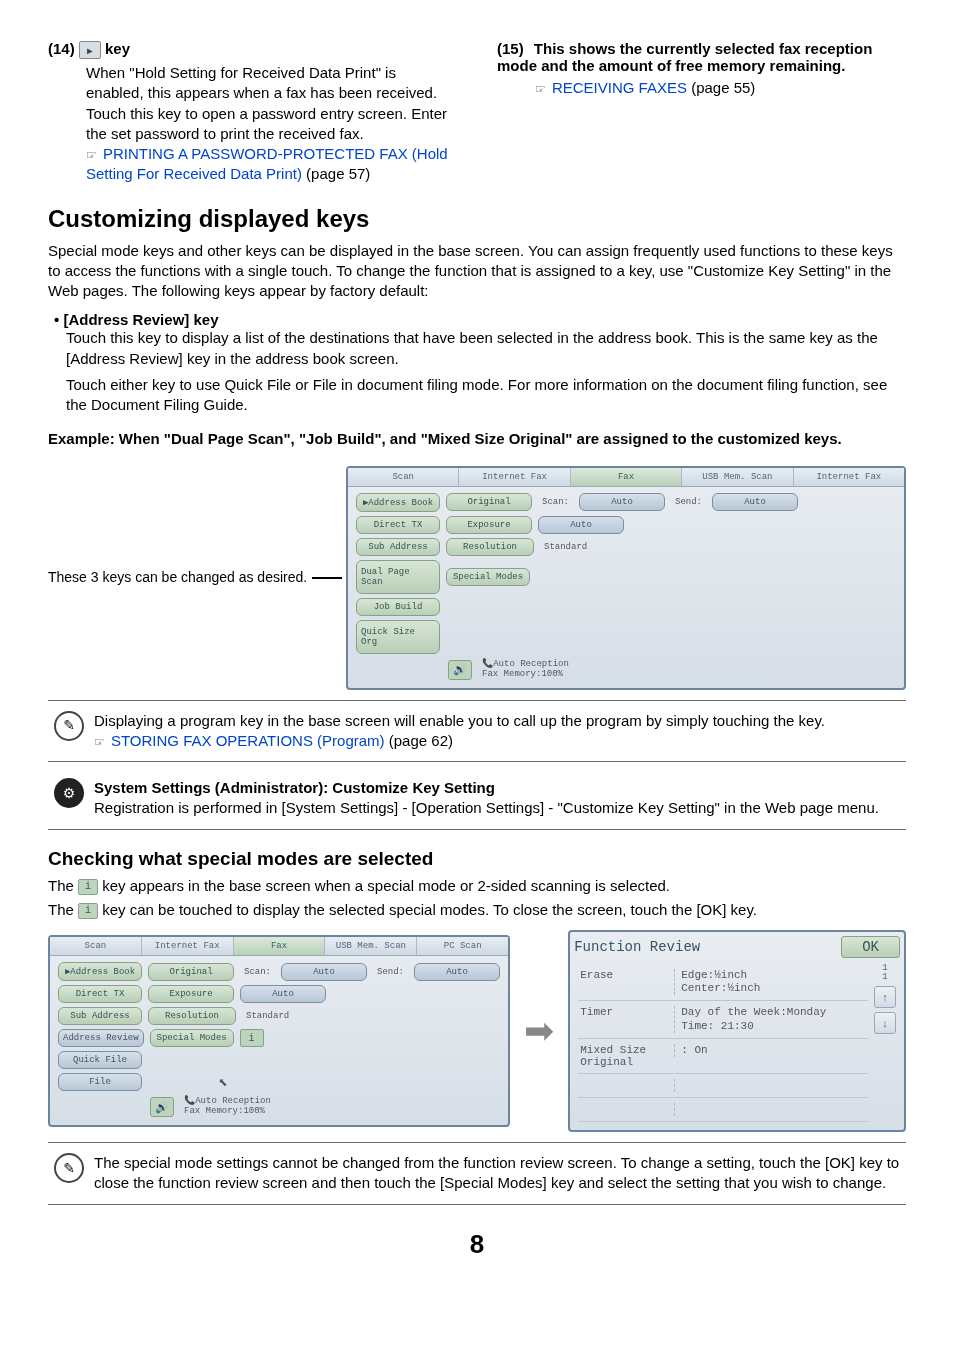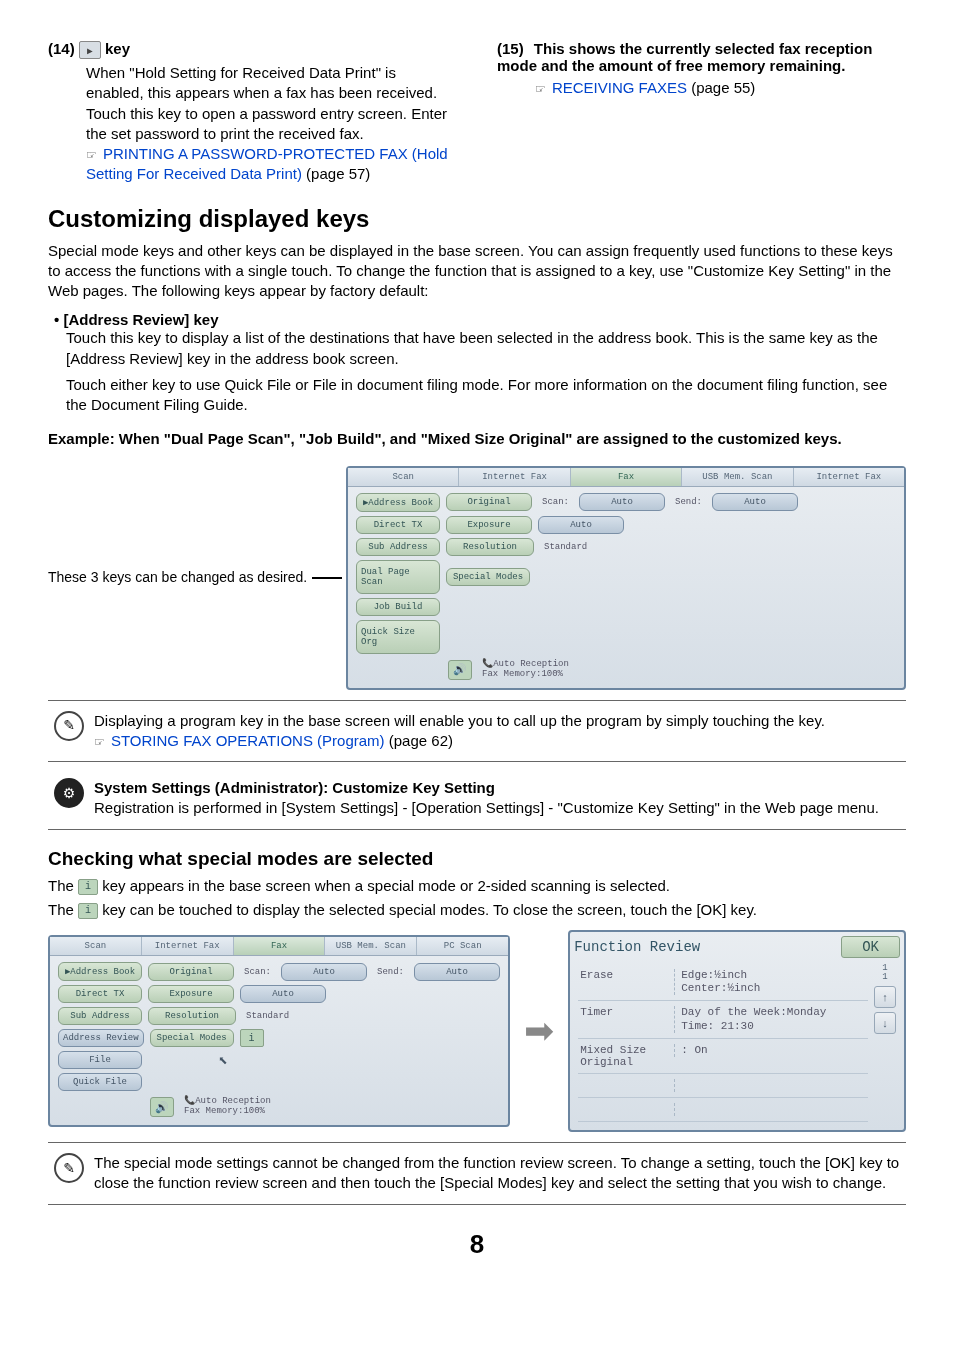--- a/index.html
+++ b/index.html
@@ -209,11 +209,11 @@
           <span class="info-i" style="width:22px;height:16px">i</span>
         </div>
         <div class="prow">
+          <div class="pbtn blue">Quick File</div>
+        </div>
+        <div class="prow">
           <div class="pbtn blue">File</div>
           <span style="margin-left:70px" class="cursor-ico">⬉</span>
-        </div>
-        <div class="prow">
-          <div class="pbtn blue">Quick File</div>
         </div>
         <div class="footer-row">
           <div style="width:82px"></div>

